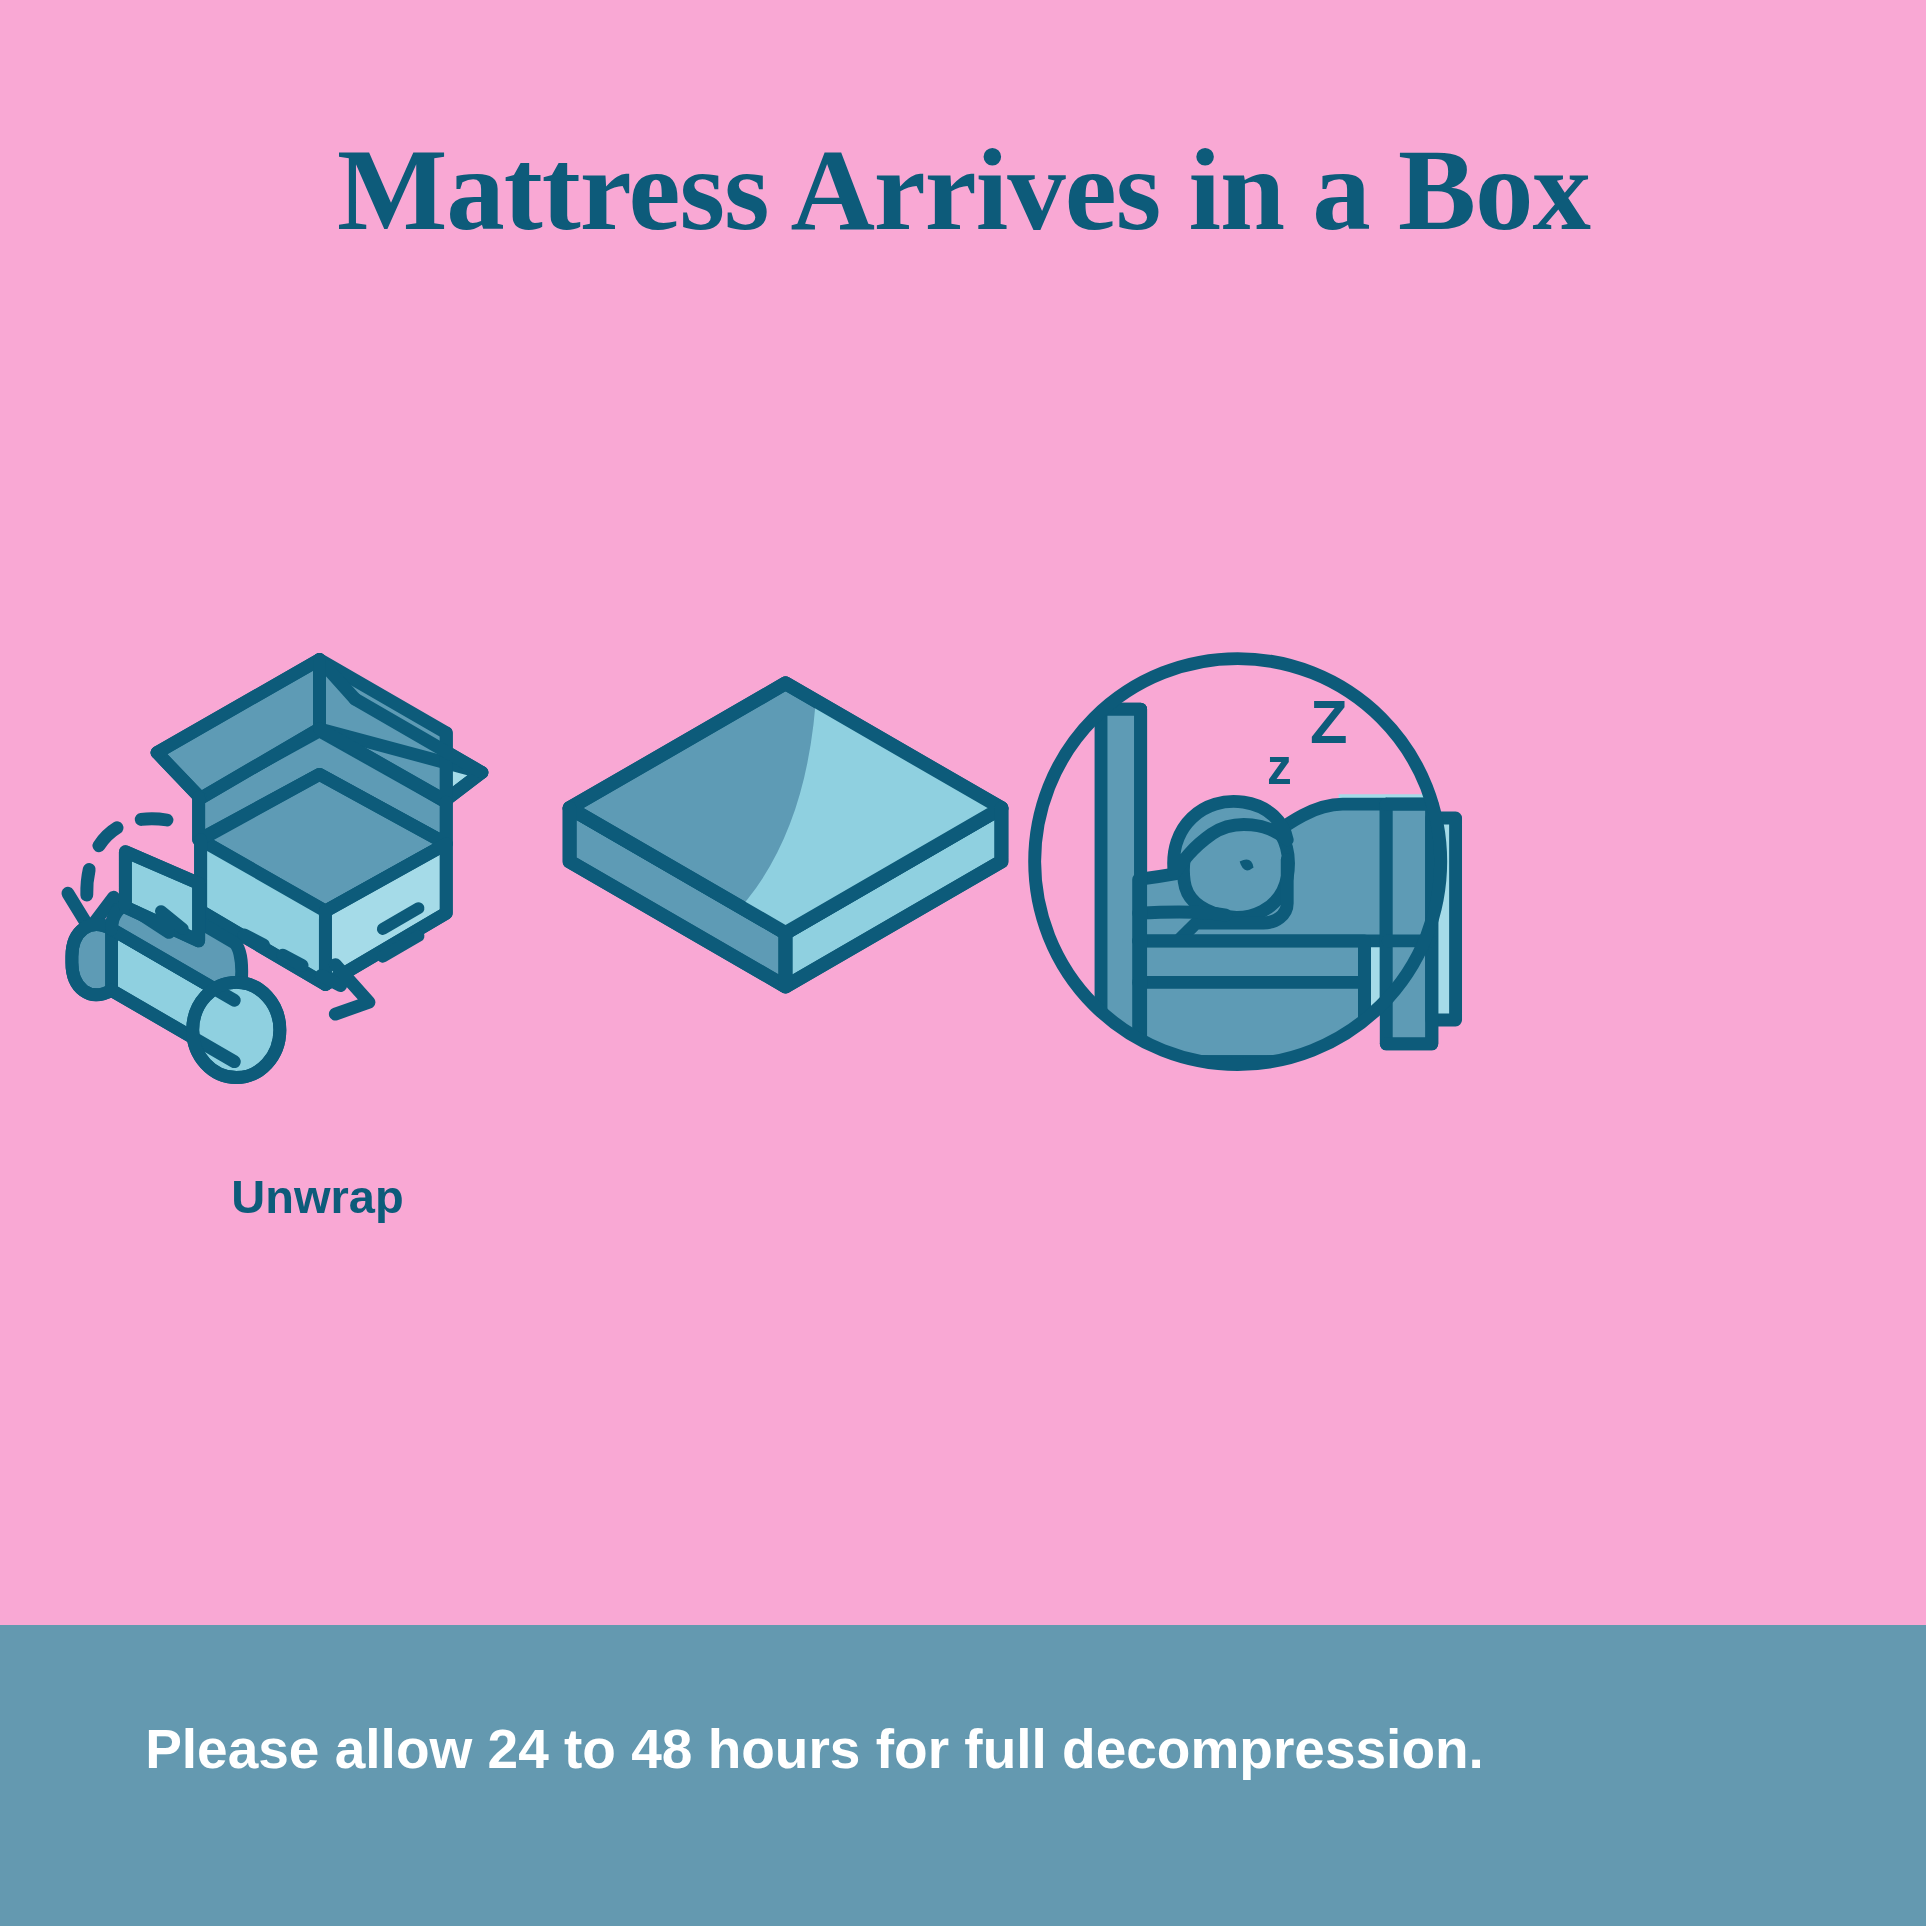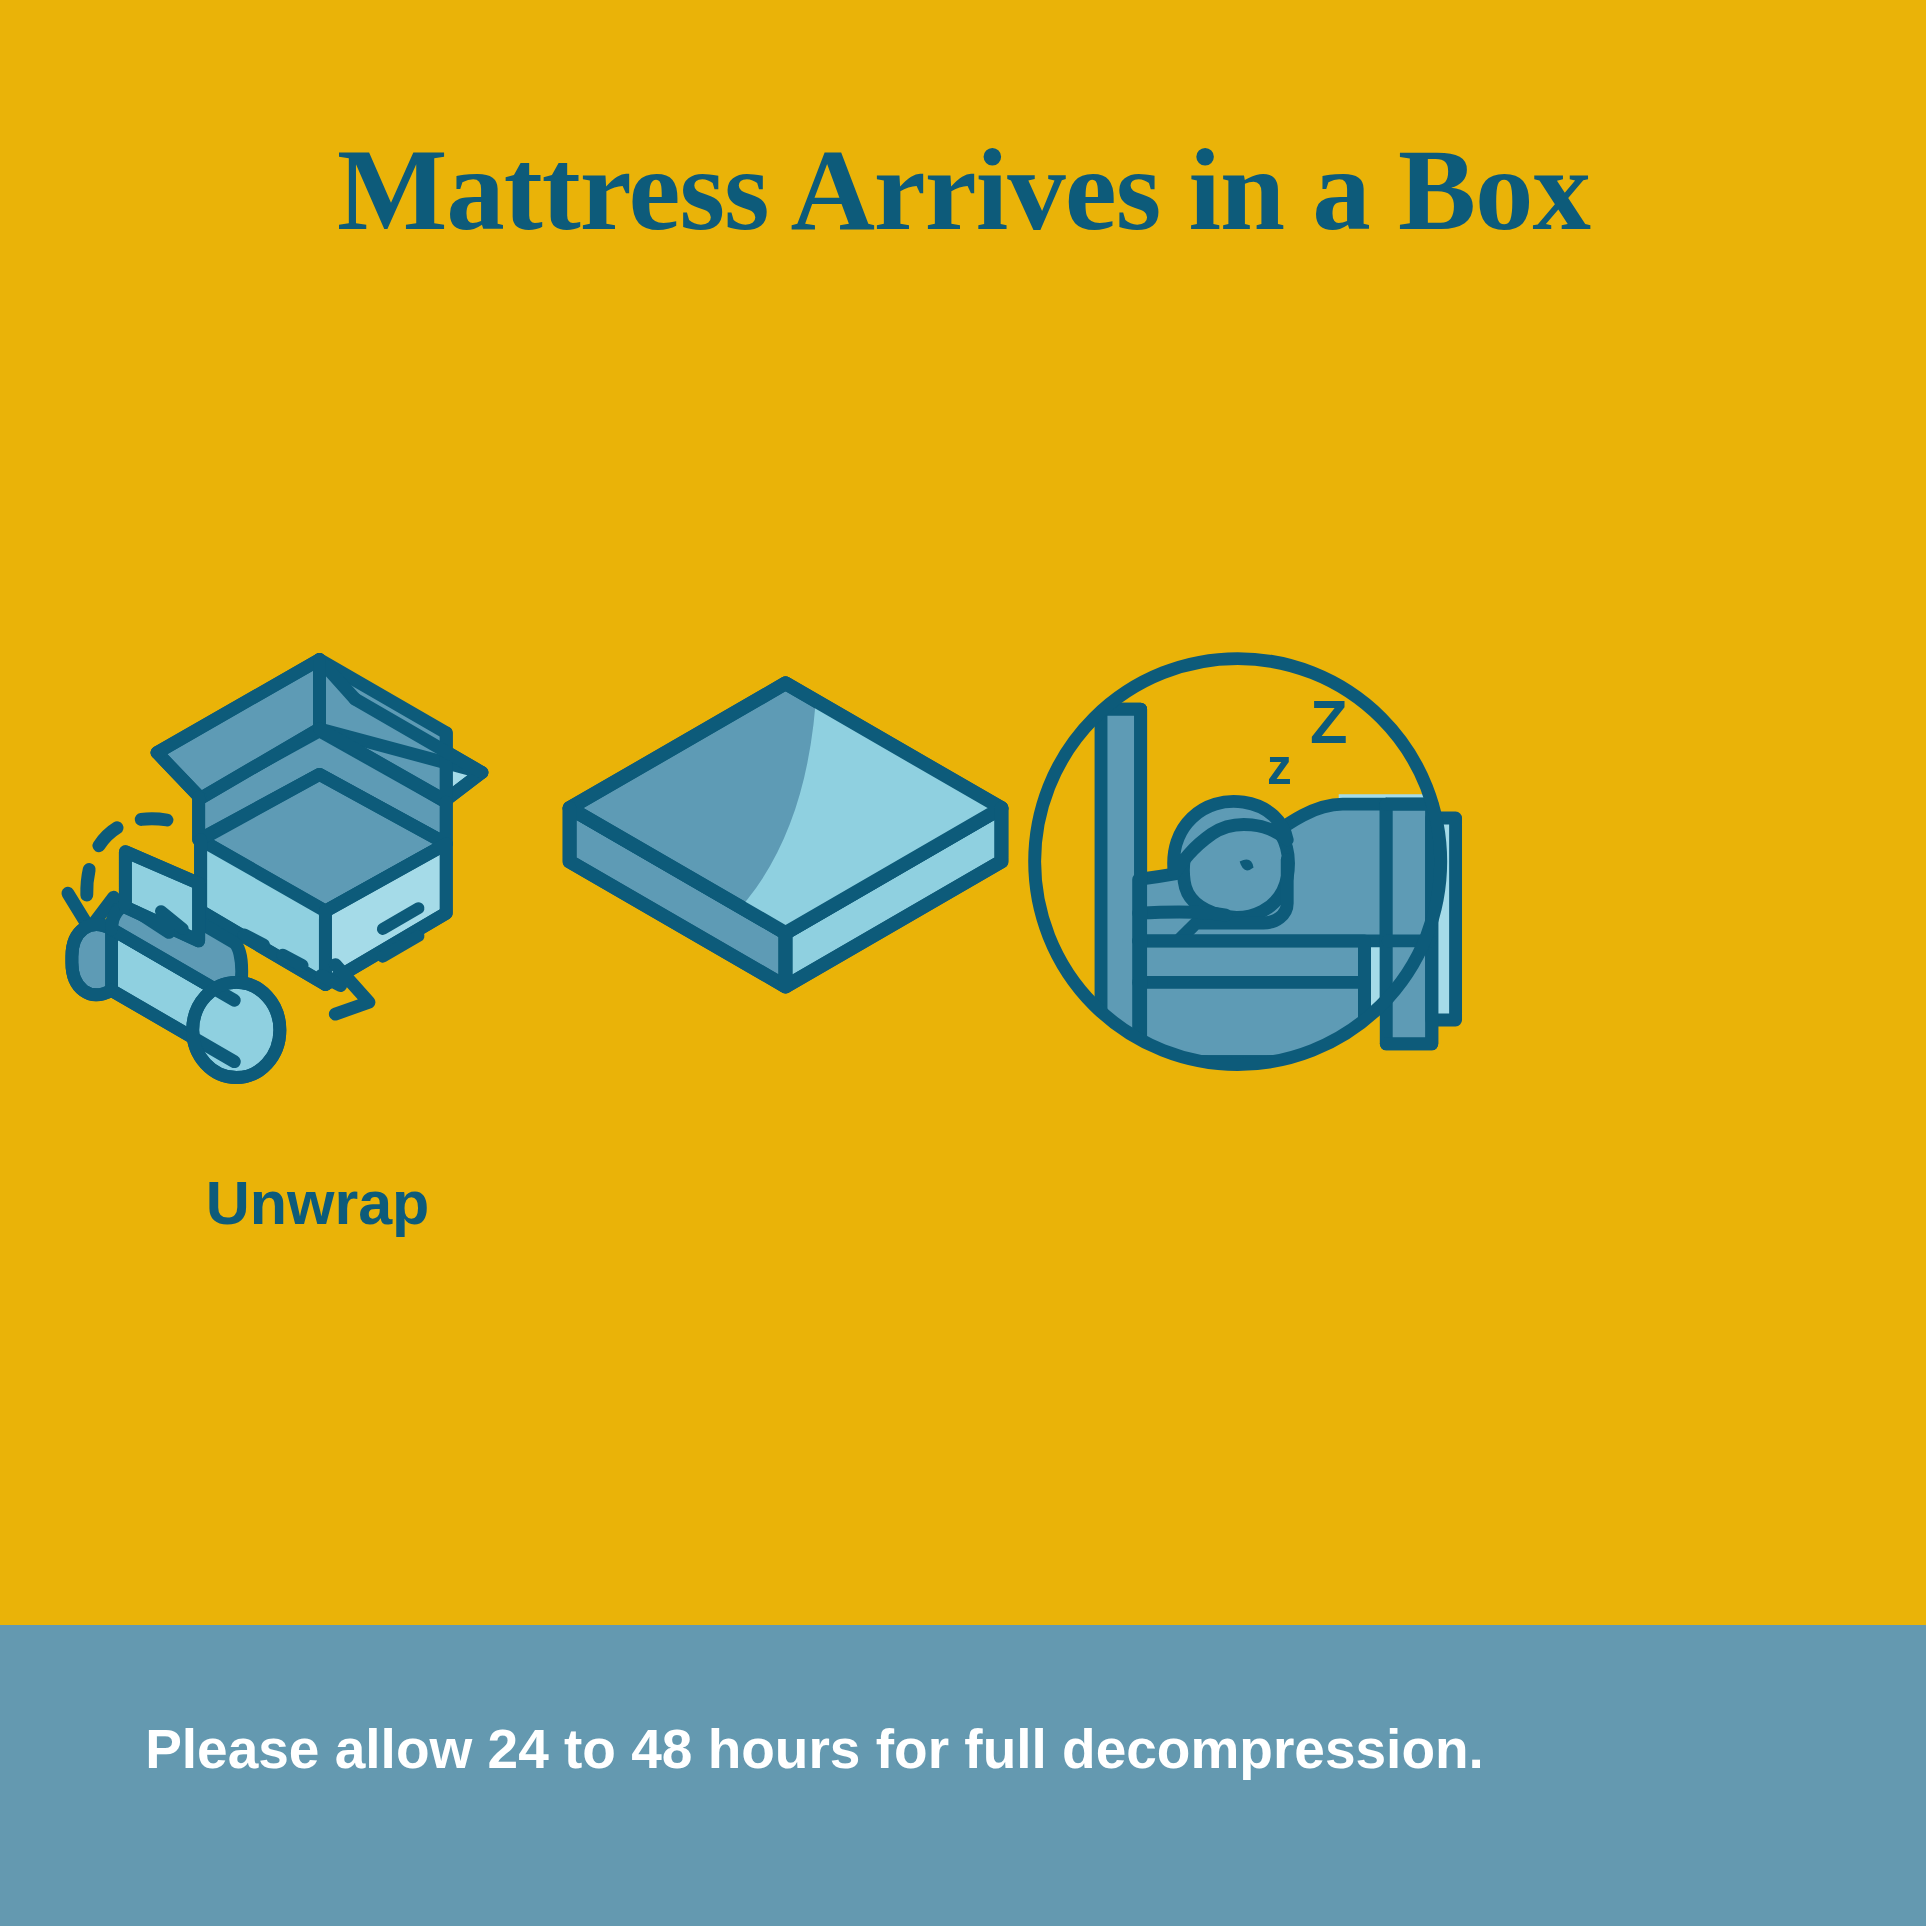--- a/index.html
+++ b/index.html
@@ -11,7 +11,7 @@
     position: relative;
     width: 1927px;
     height: 1927px;
-    background: #eab308;
+    background: #f9a8d4;
     overflow: hidden;
     font-family: "Liberation Sans", sans-serif;
   }

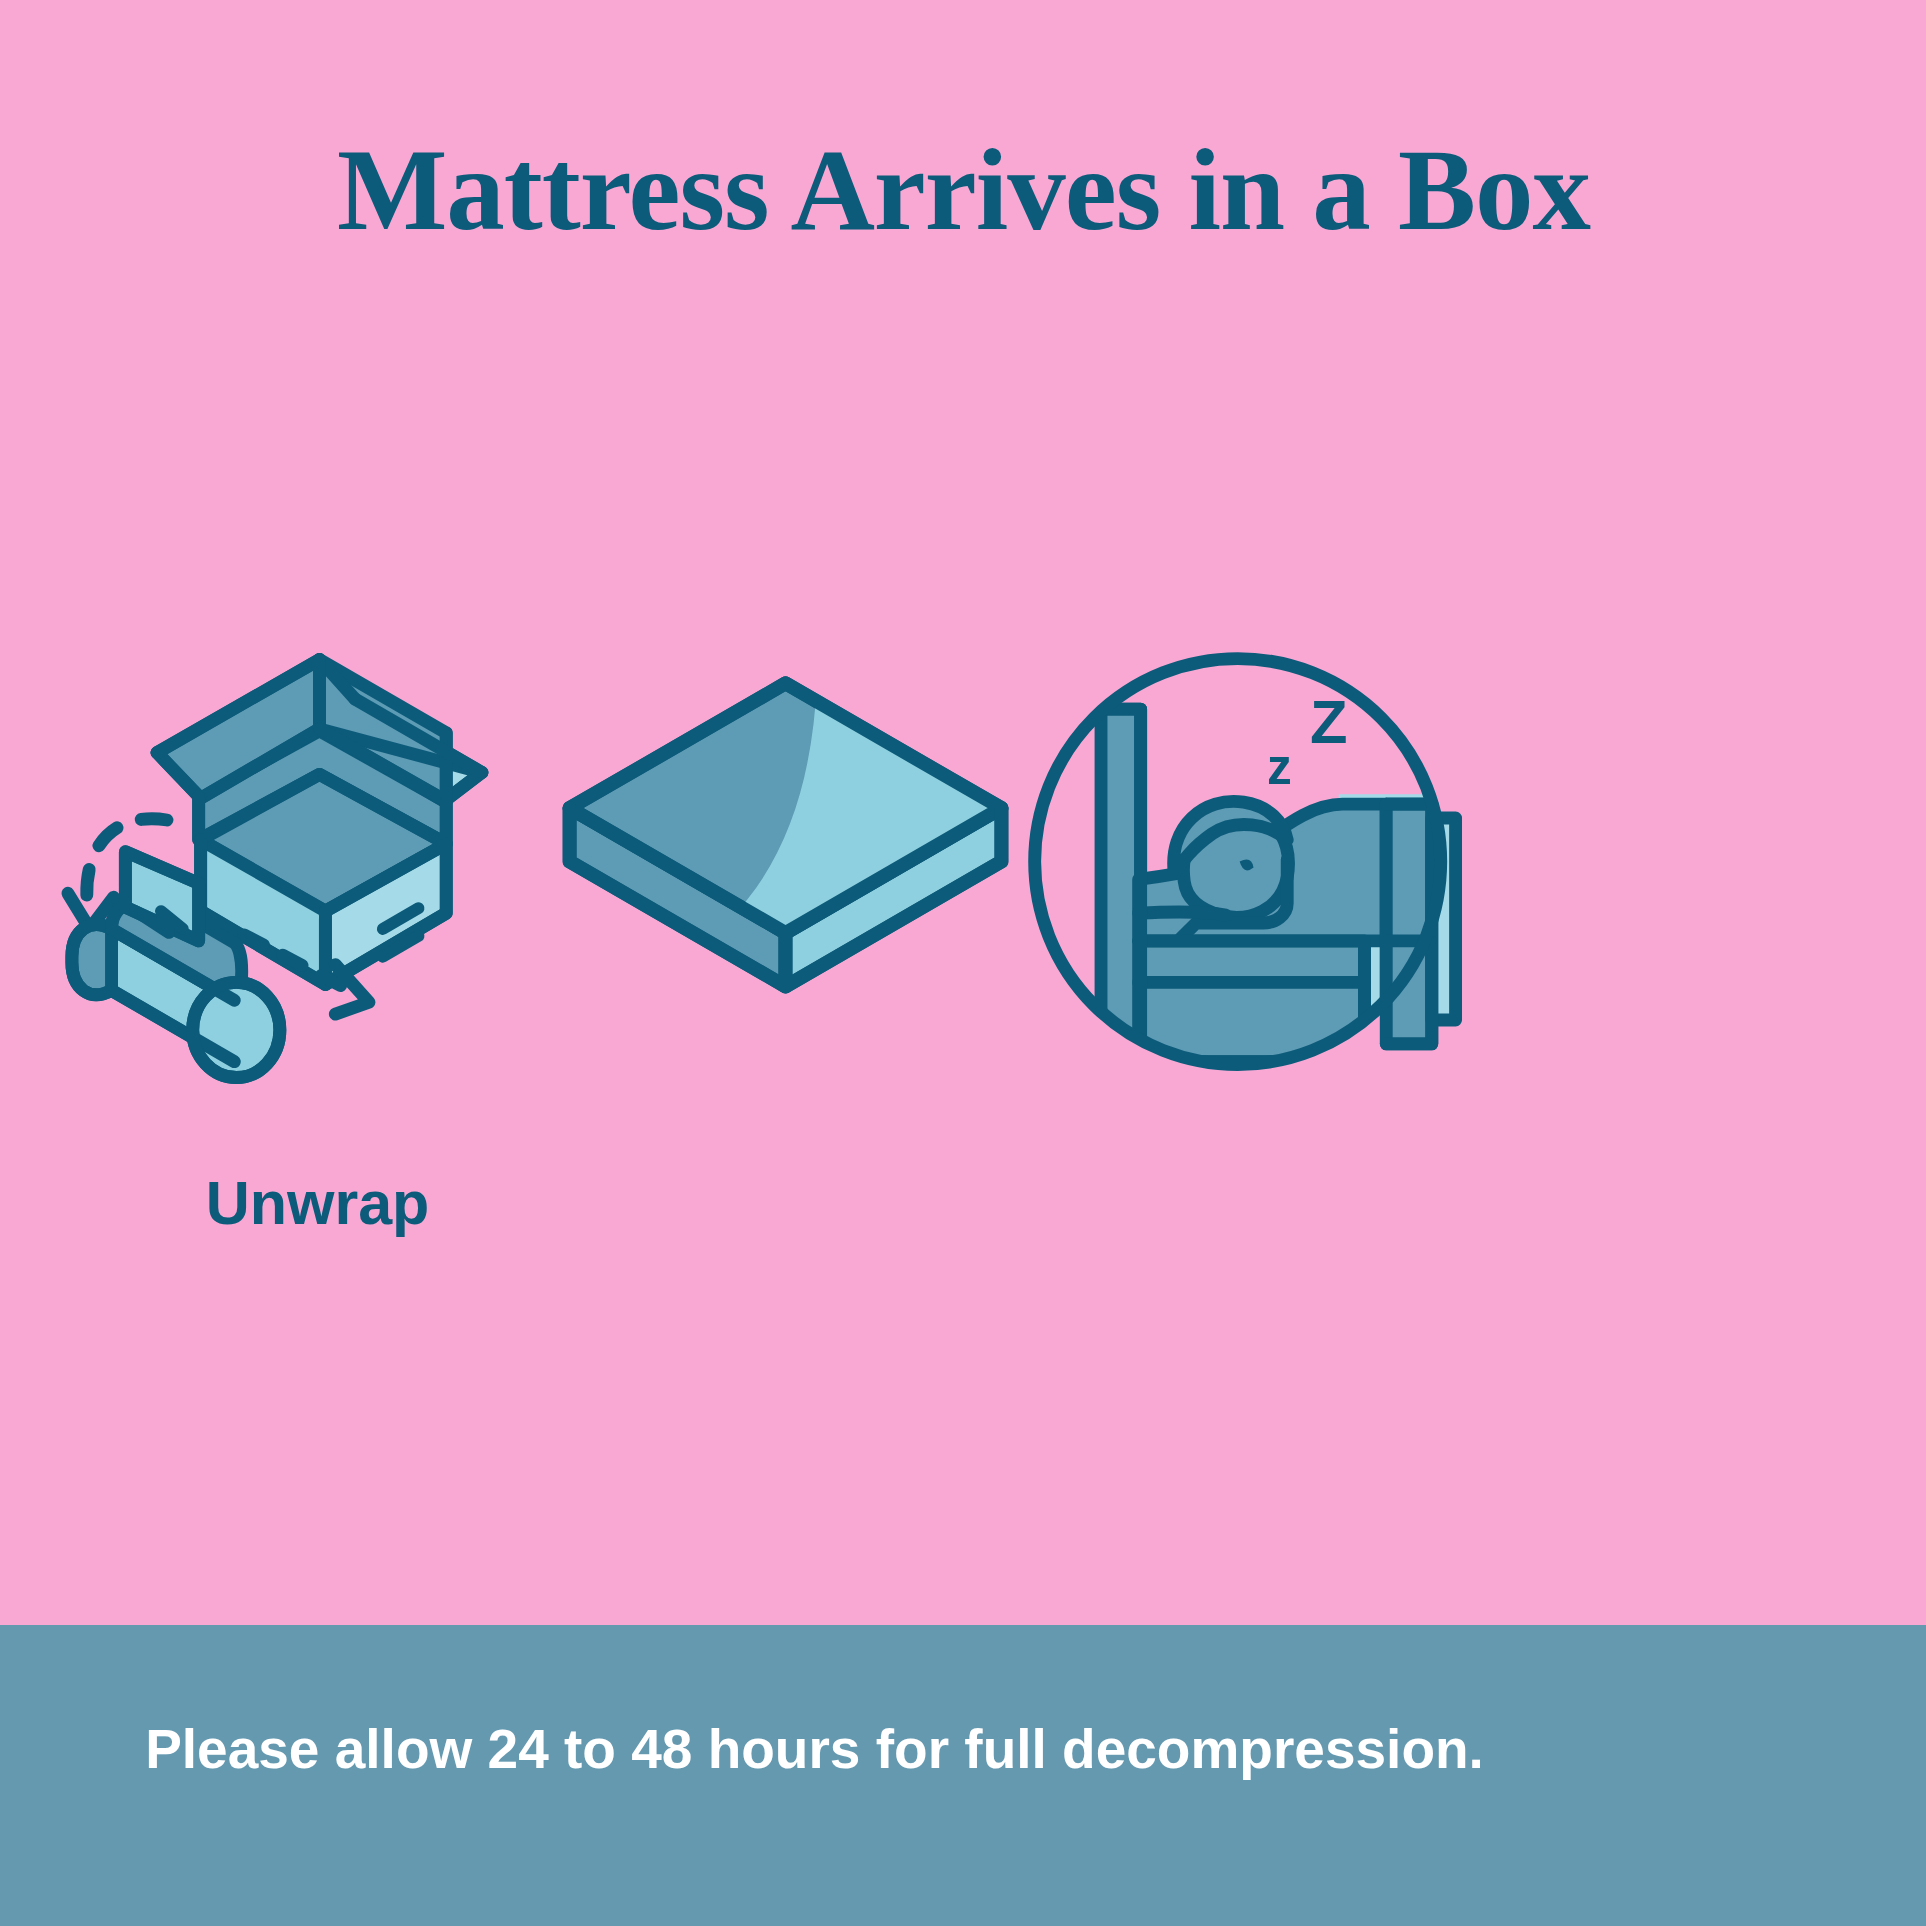--- a/index.html
+++ b/index.html
@@ -65,7 +65,7 @@
     text-align: center;
     font-family: "Liberation Sans", sans-serif;
     font-weight: bold;
-    font-size: 61px;
+    font-size: 47px;
     color: #0d5b7a;
     line-height: 1;
   }

